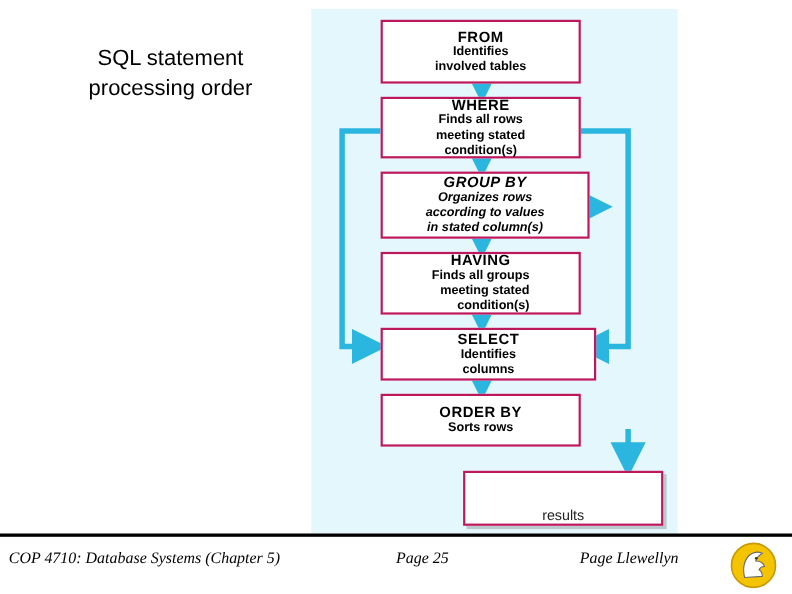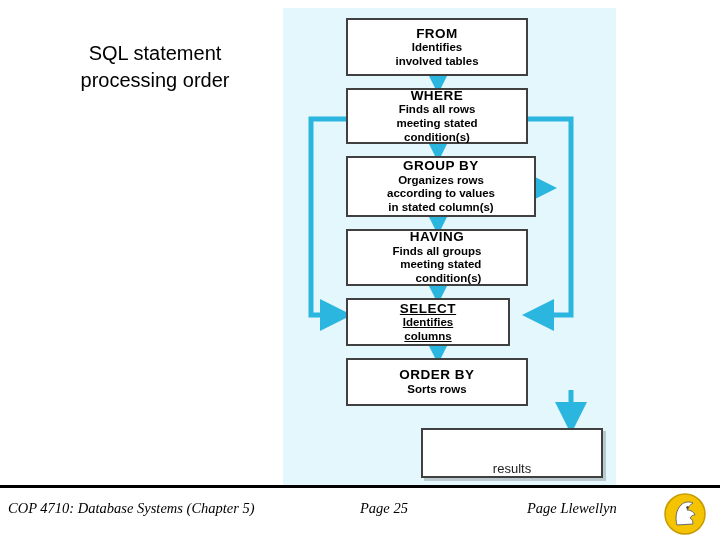--- a/index.html
+++ b/index.html
@@ -41,7 +41,7 @@
   .flow-box {
     position: absolute;
     background: #ffffff;
-    border: 2px solid #404040;
+    border: 2px solid #be185d;
     box-sizing: border-box;
     text-align: center;
     font-family: "Liberation Sans", sans-serif;

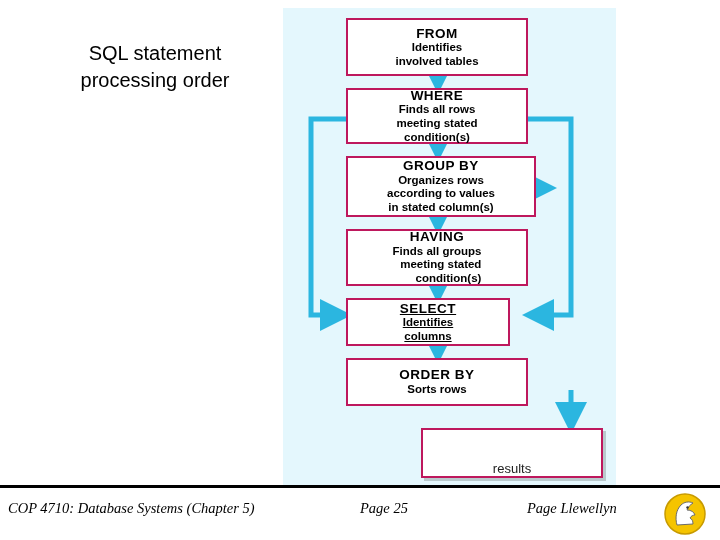--- a/index.html
+++ b/index.html
@@ -165,7 +165,7 @@
 condition(s)</div>
   </div>
 
-  <div class="flow-box" style="left:63px; top:148px; width:190px; height:61px;">
+  <div class="flow-box" style="left:63px; top:148px; width:190px; height:61px;font-style:italic;">
     <div class="kw">GROUP BY</div>
     <div class="desc">Organizes rows
 according to values

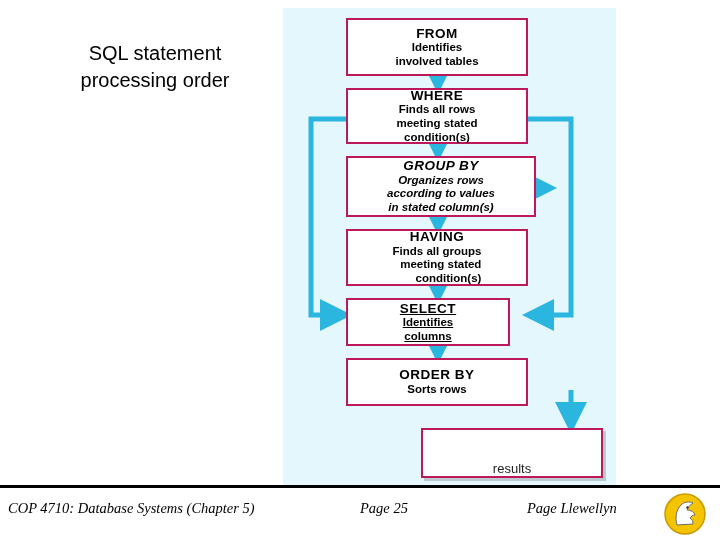--- a/index.html
+++ b/index.html
@@ -179,7 +179,7 @@
 condition(s)</div>
   </div>
 
-  <div class="flow-box" style="left:63px; top:290px; width:164px; height:48px;text-decoration:underline;">
+  <div class="flow-box" style="left:63px; top:290px; width:196px; height:48px;">
     <div class="kw">SELECT</div>
     <div class="desc">Identifies
 columns</div>

